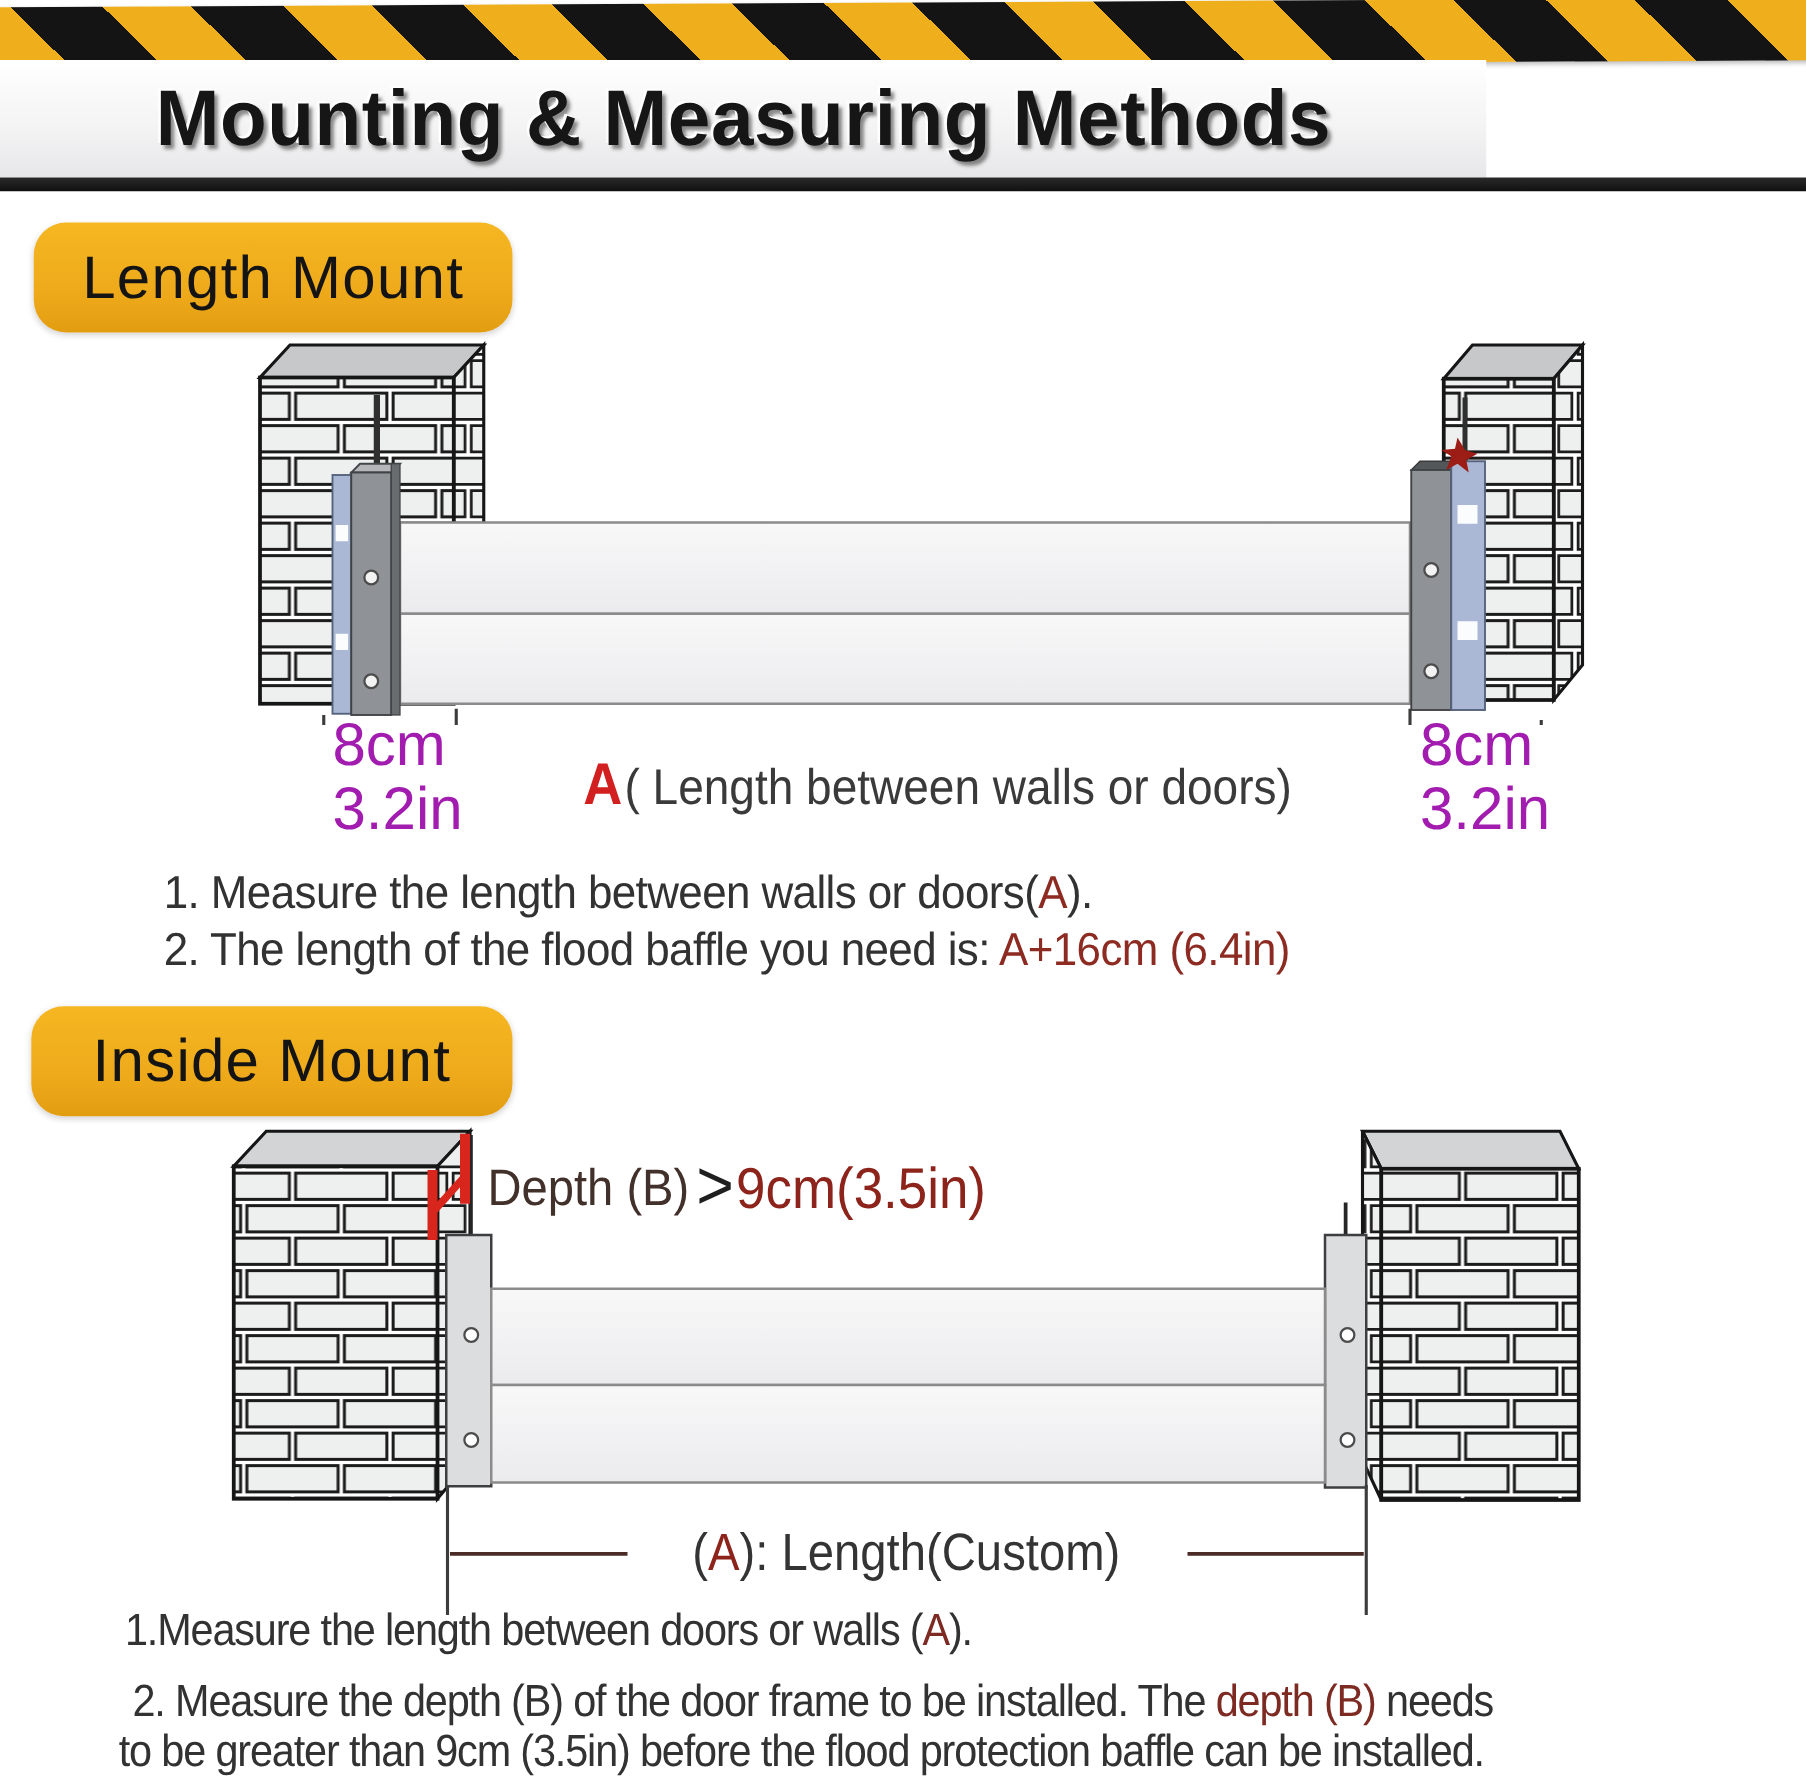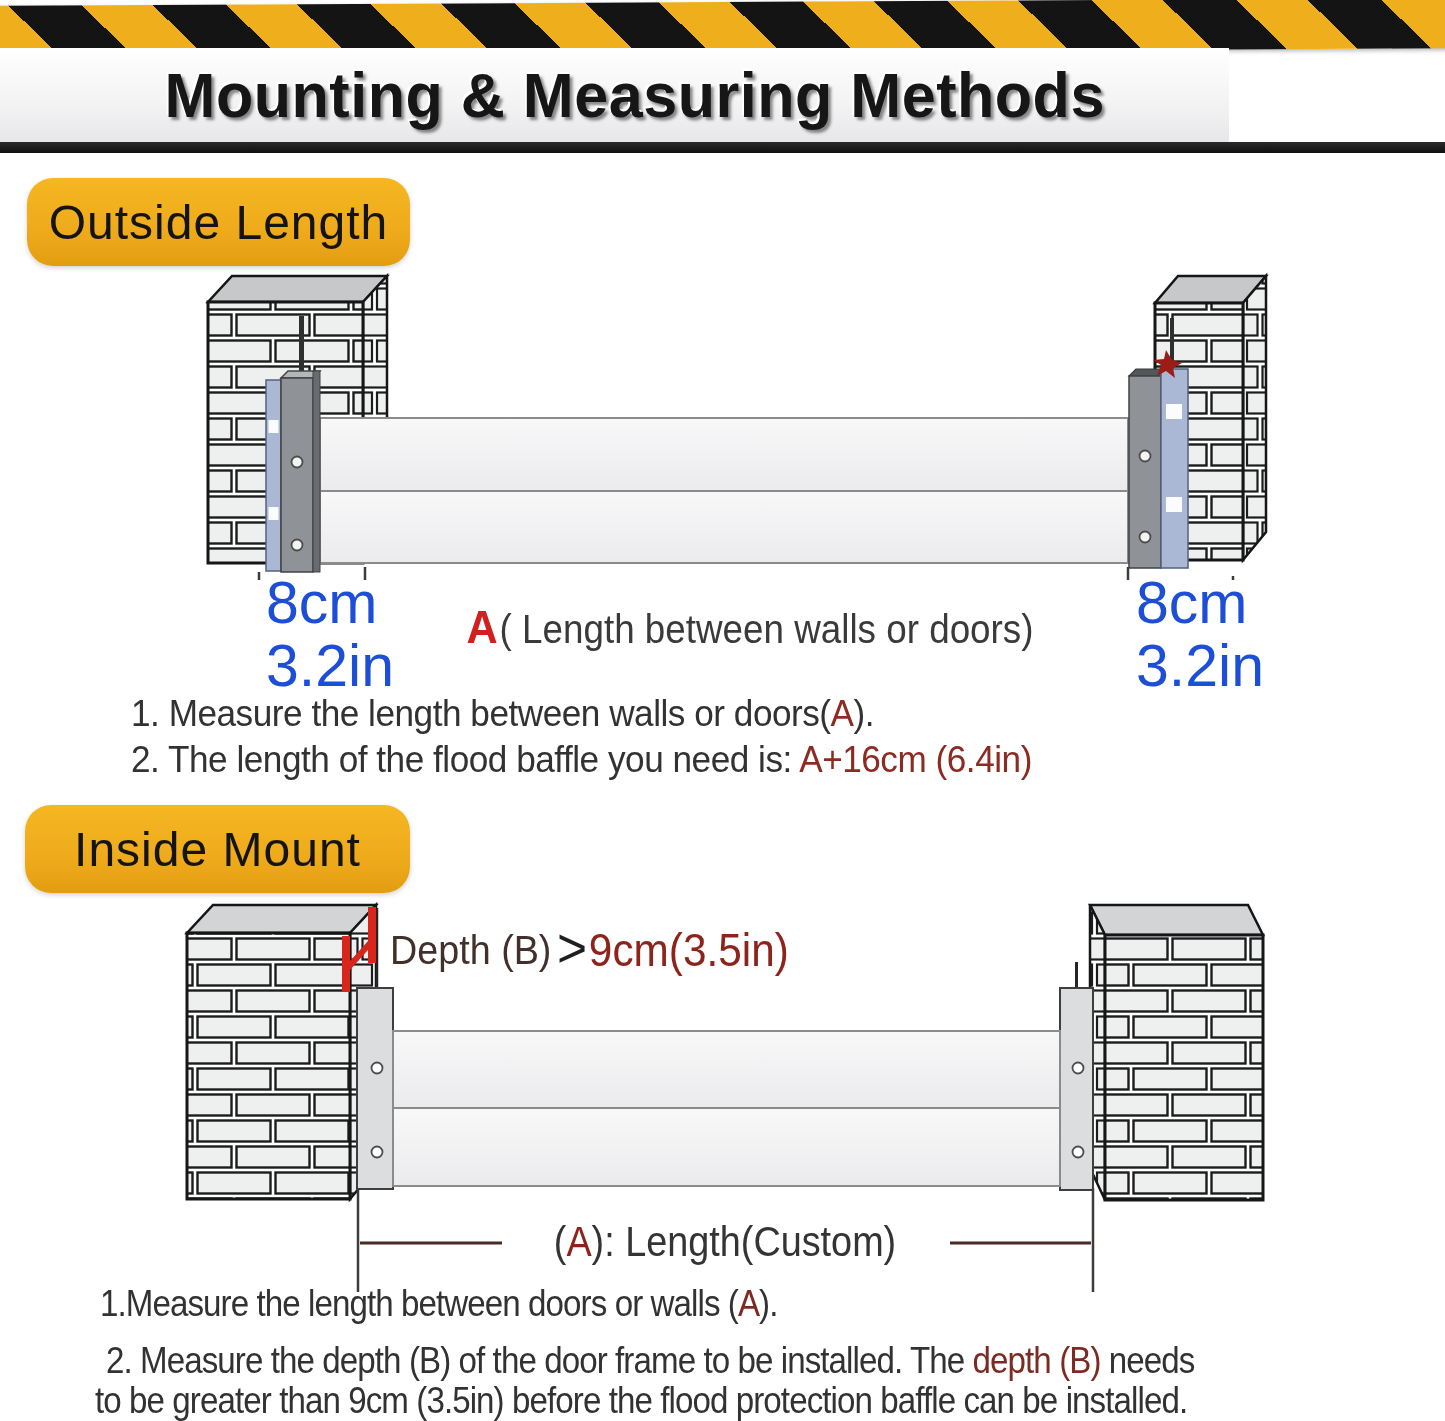--- a/index.html
+++ b/index.html
@@ -17,7 +17,7 @@
   .title-band{
     position:absolute;left:0;top:48px;width:1189px;height:94px;
     background:linear-gradient(180deg,#ffffff 0%,#f4f4f5 55%,#e7e7e9 100%);
-    display:flex;align-items:center;justify-content:center;padding-left:40px;
+    display:flex;align-items:center;justify-content:center;
   }
   .page-title{
     font-size:63px;font-weight:bold;letter-spacing:.5px;color:#161616;white-space:nowrap;

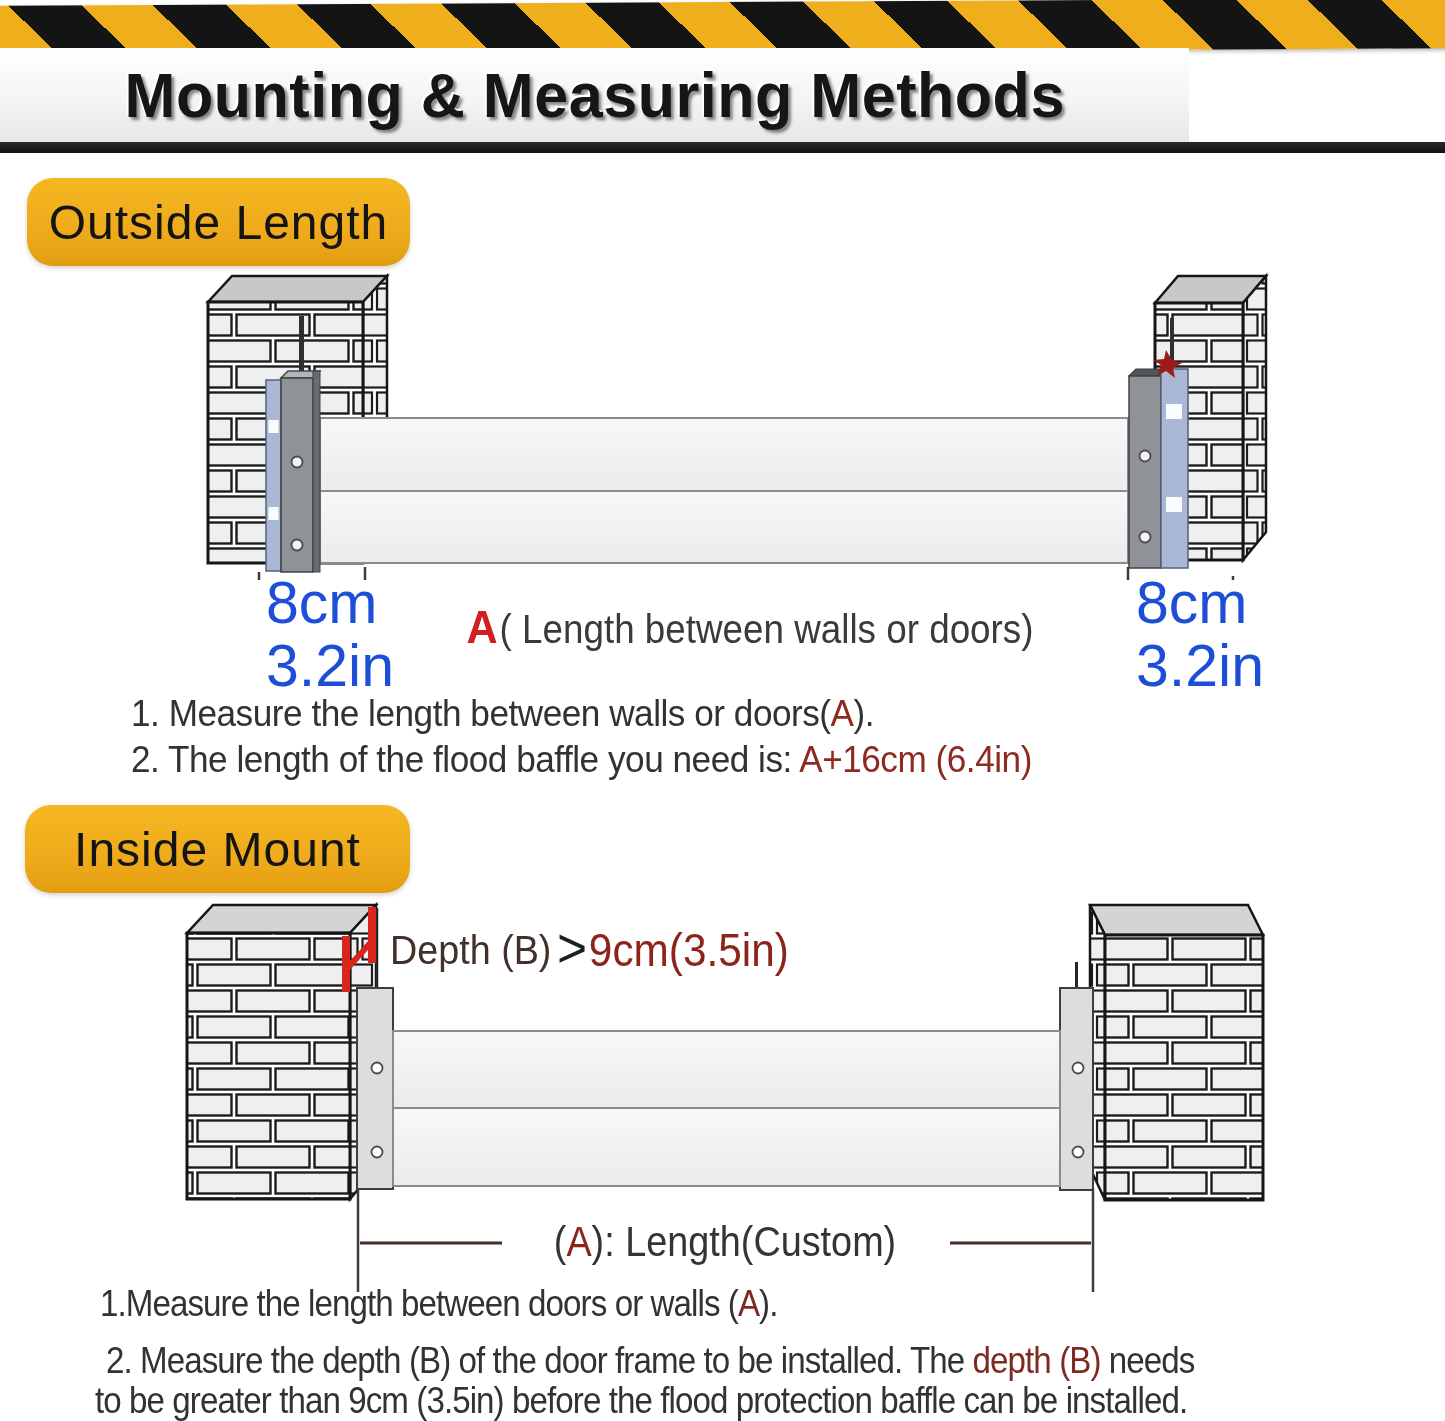--- a/index.html
+++ b/index.html
@@ -68,7 +68,7 @@
   <div class="title-underline"></div>
 
   <div class="badge" id="badge-outside">
-    <span>Outside Length</span>
+    <span>Length Mount</span>
   </div>
   <div class="badge" id="badge-inside">
     <span>Inside Mount</span>

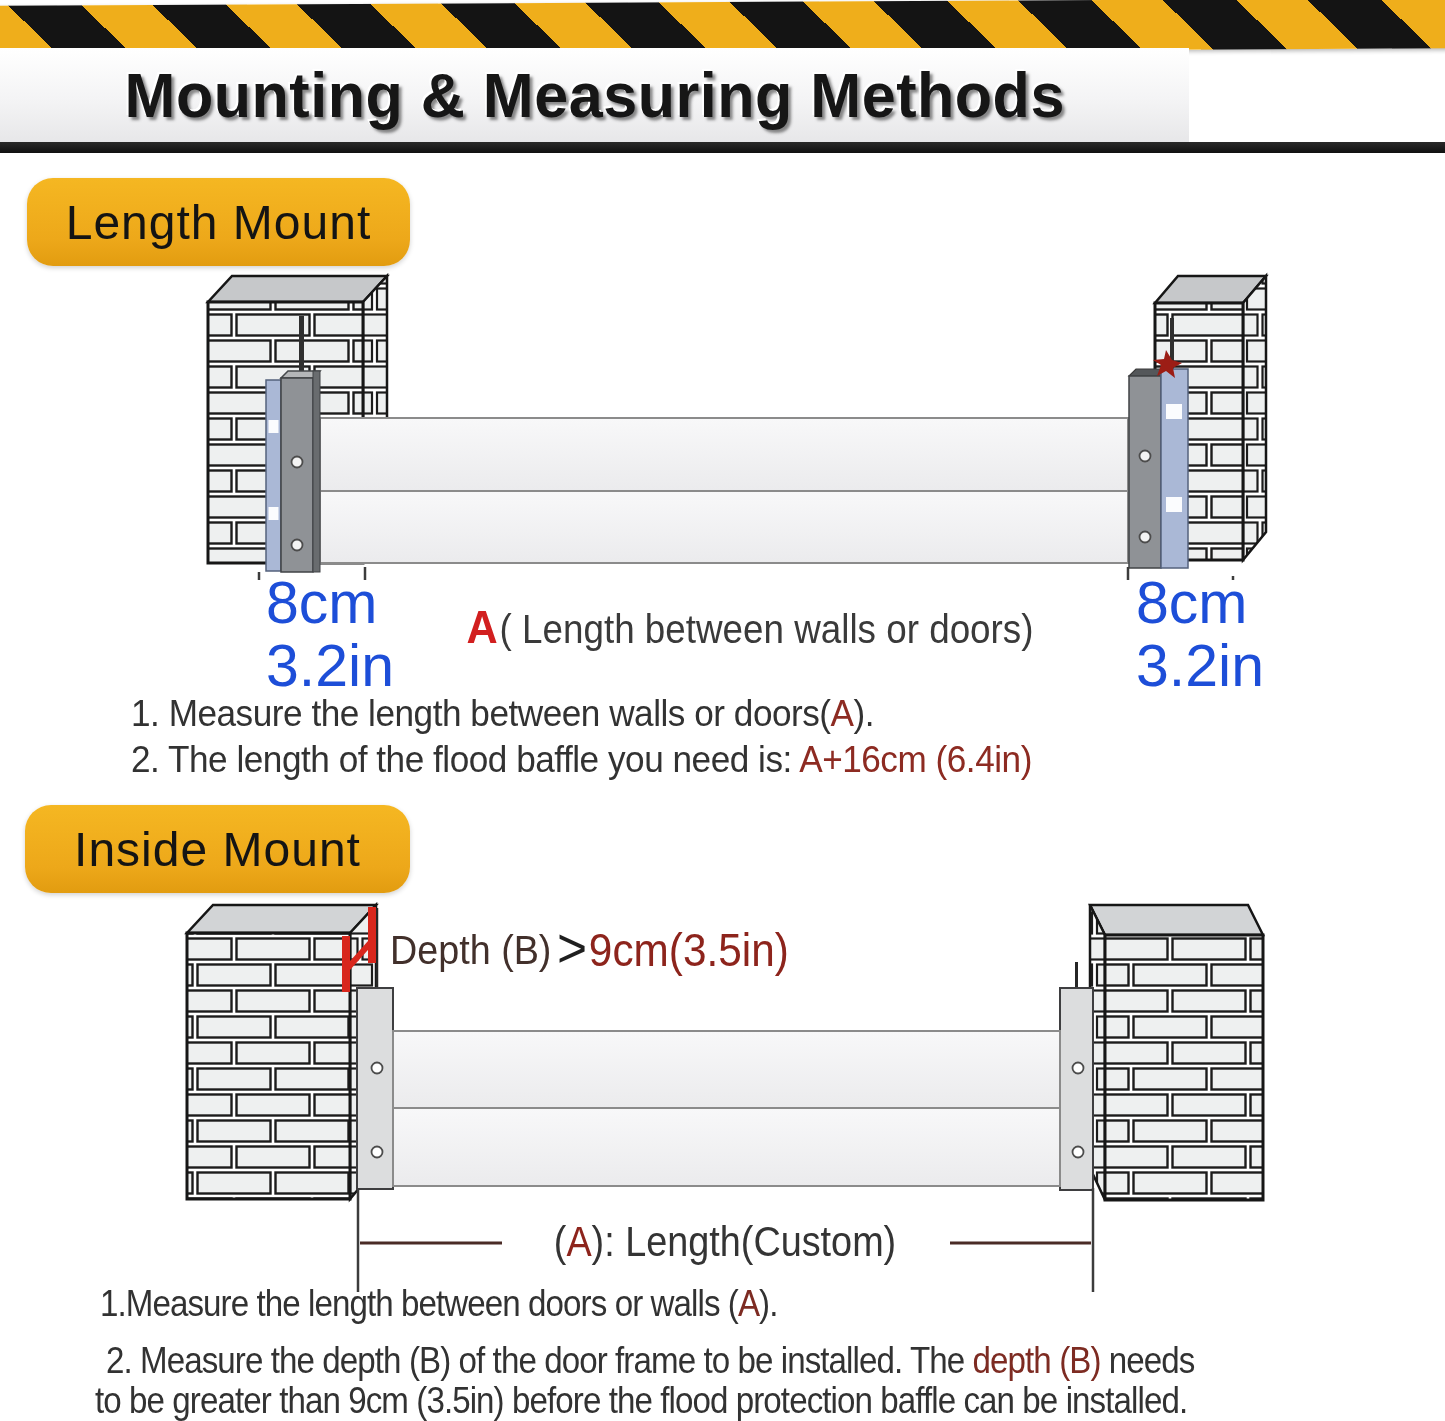--- a/index.html
+++ b/index.html
@@ -41,7 +41,7 @@
   svg.diagram{position:absolute;}
   
   .lbl{position:absolute;white-space:nowrap;line-height:1.06;}
-  .offset-lbl{font-size:59px;color:#1d4ed8;}
+  .offset-lbl{font-size:48px;color:#a21caf;}
   .span-lbl{display:flex;align-items:baseline;justify-content:center;transform:scaleX(.92);}
   .span-a{font-size:47px;font-weight:bold;color:#d21f1f;padding-right:2px;}
   .span-rest{font-size:40px;color:#3a3a3a;}

